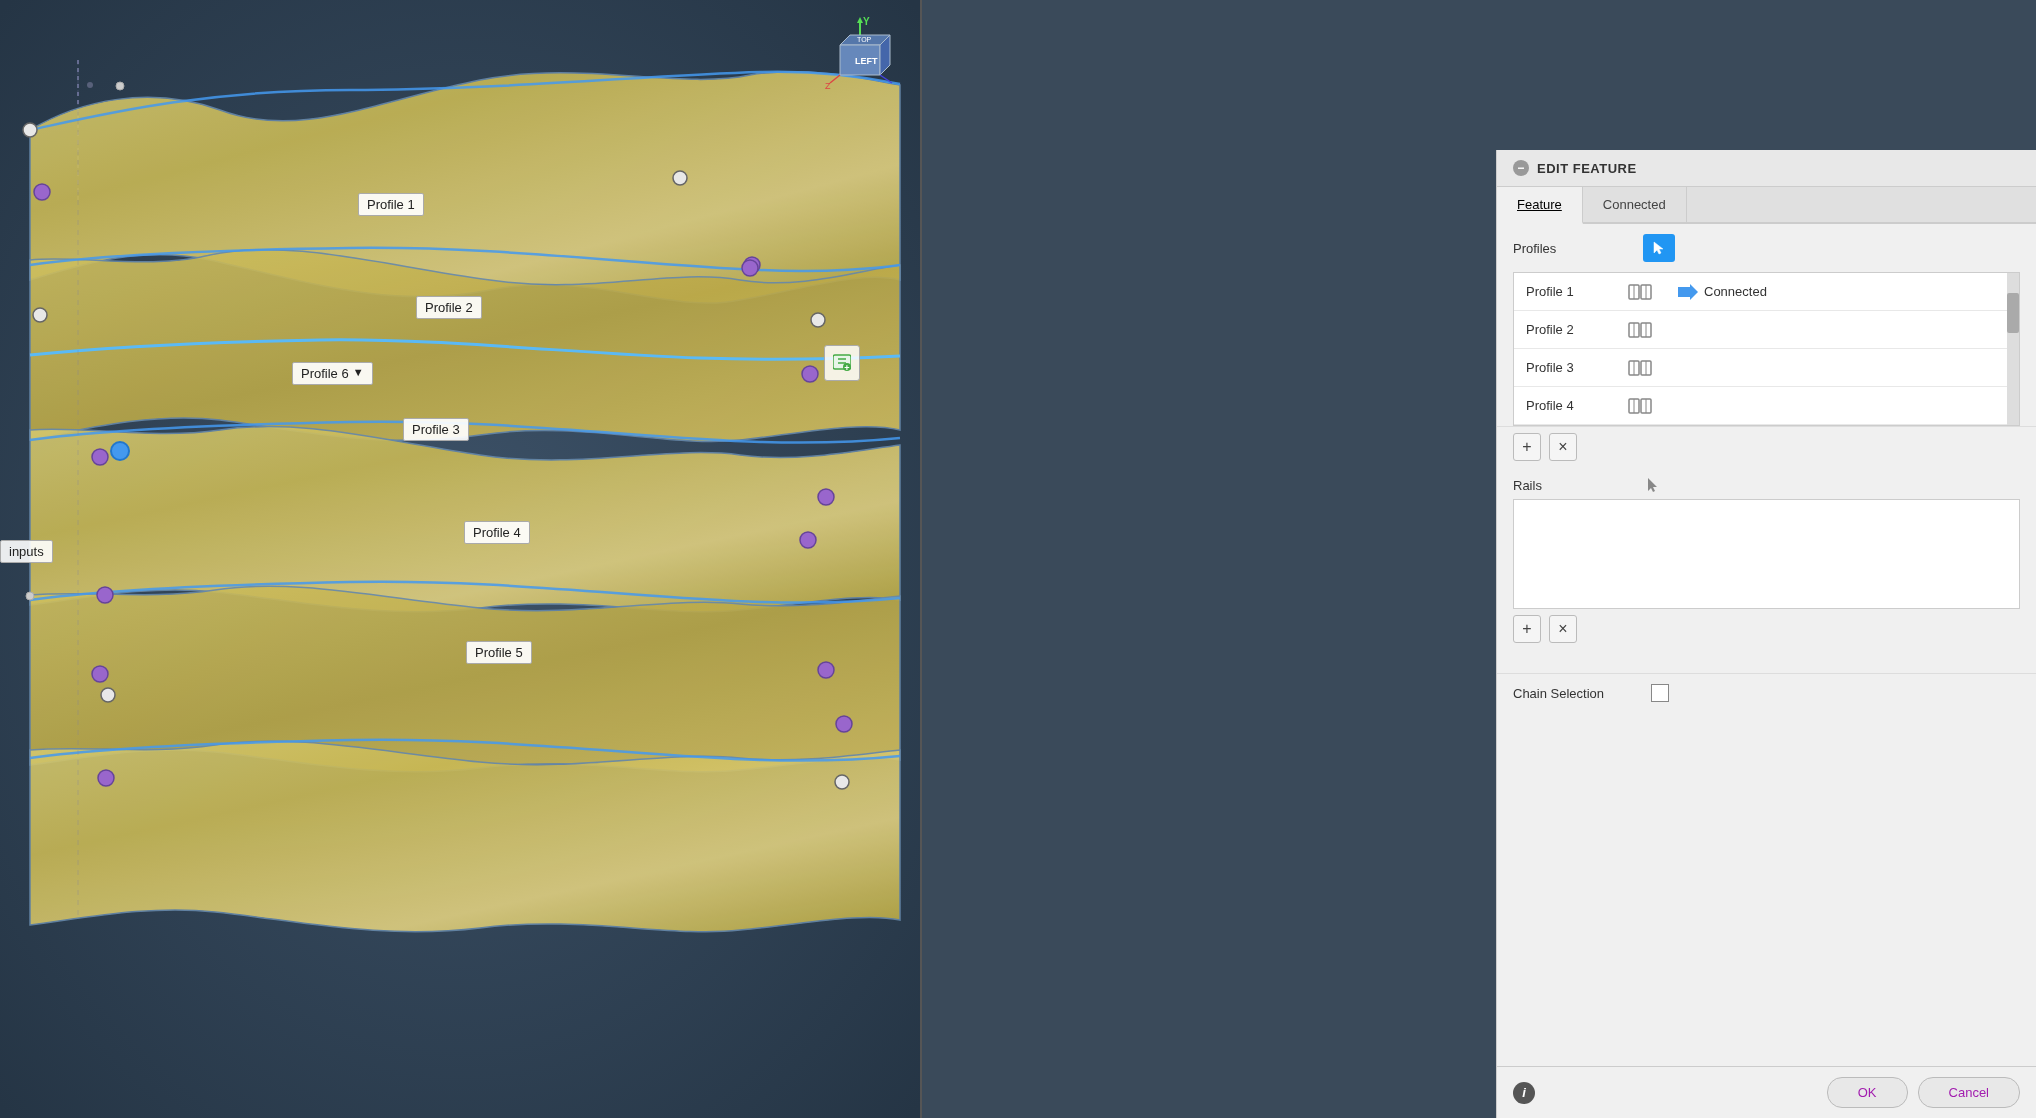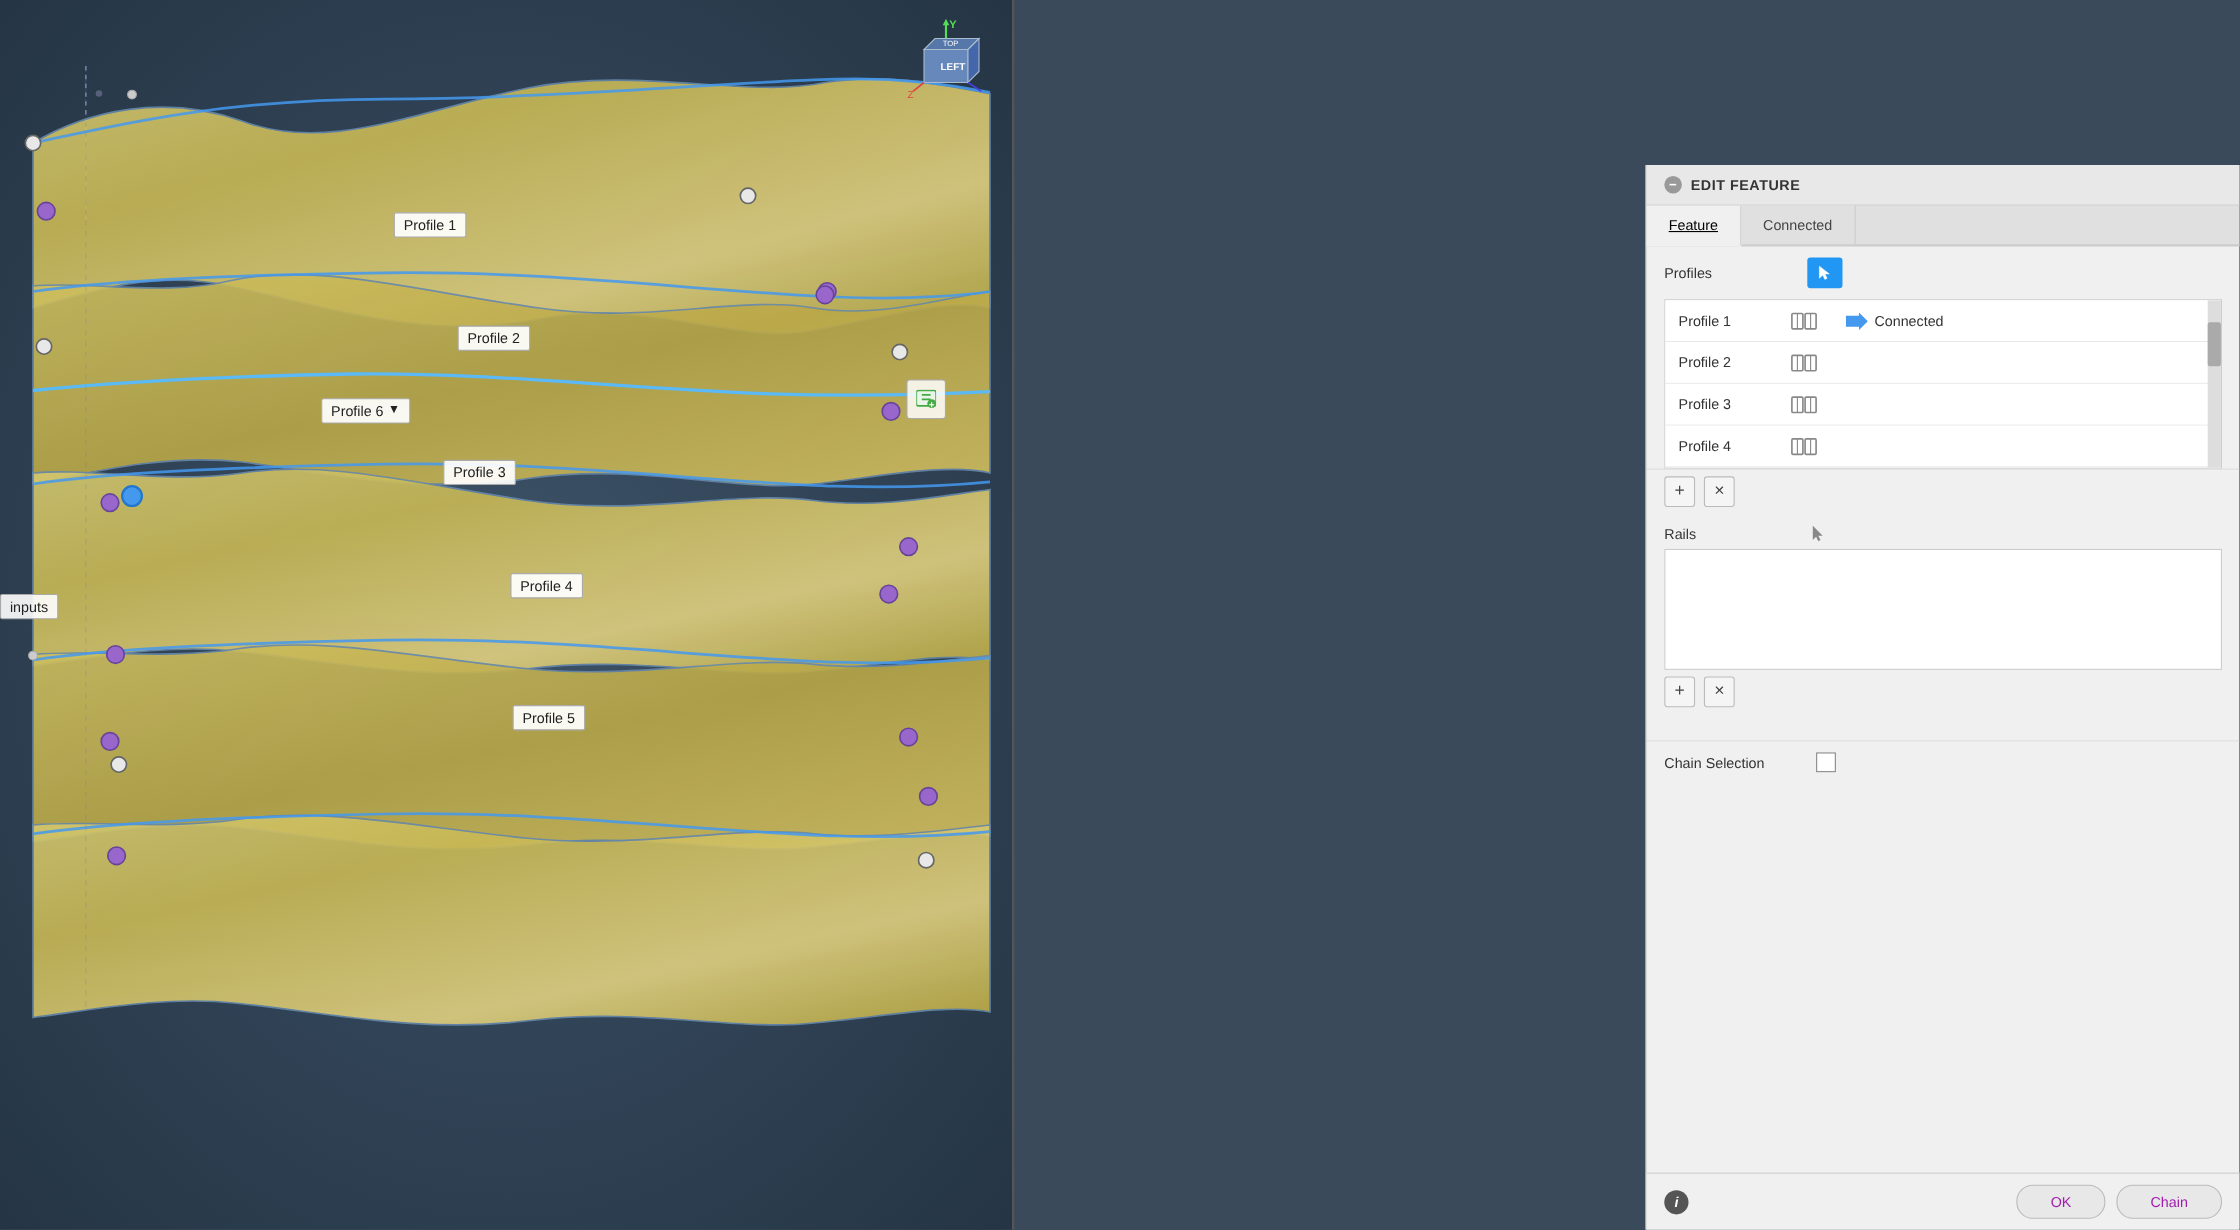--- a/index.html
+++ b/index.html
@@ -613,7 +613,7 @@
     <div style="width:22px;height:22px;background:#555;border-radius:50%;color:white;display:flex;align-items:center;justify-content:center;font-size:13px;font-style:italic;font-weight:bold;">i</div>
     <div style="display:flex; gap:10px;">
       <button class="footer-btn primary">OK</button>
-      <button class="footer-btn">Chain</button>
+      <button class="footer-btn">Cancel</button>
     </div>
   </div>
 

